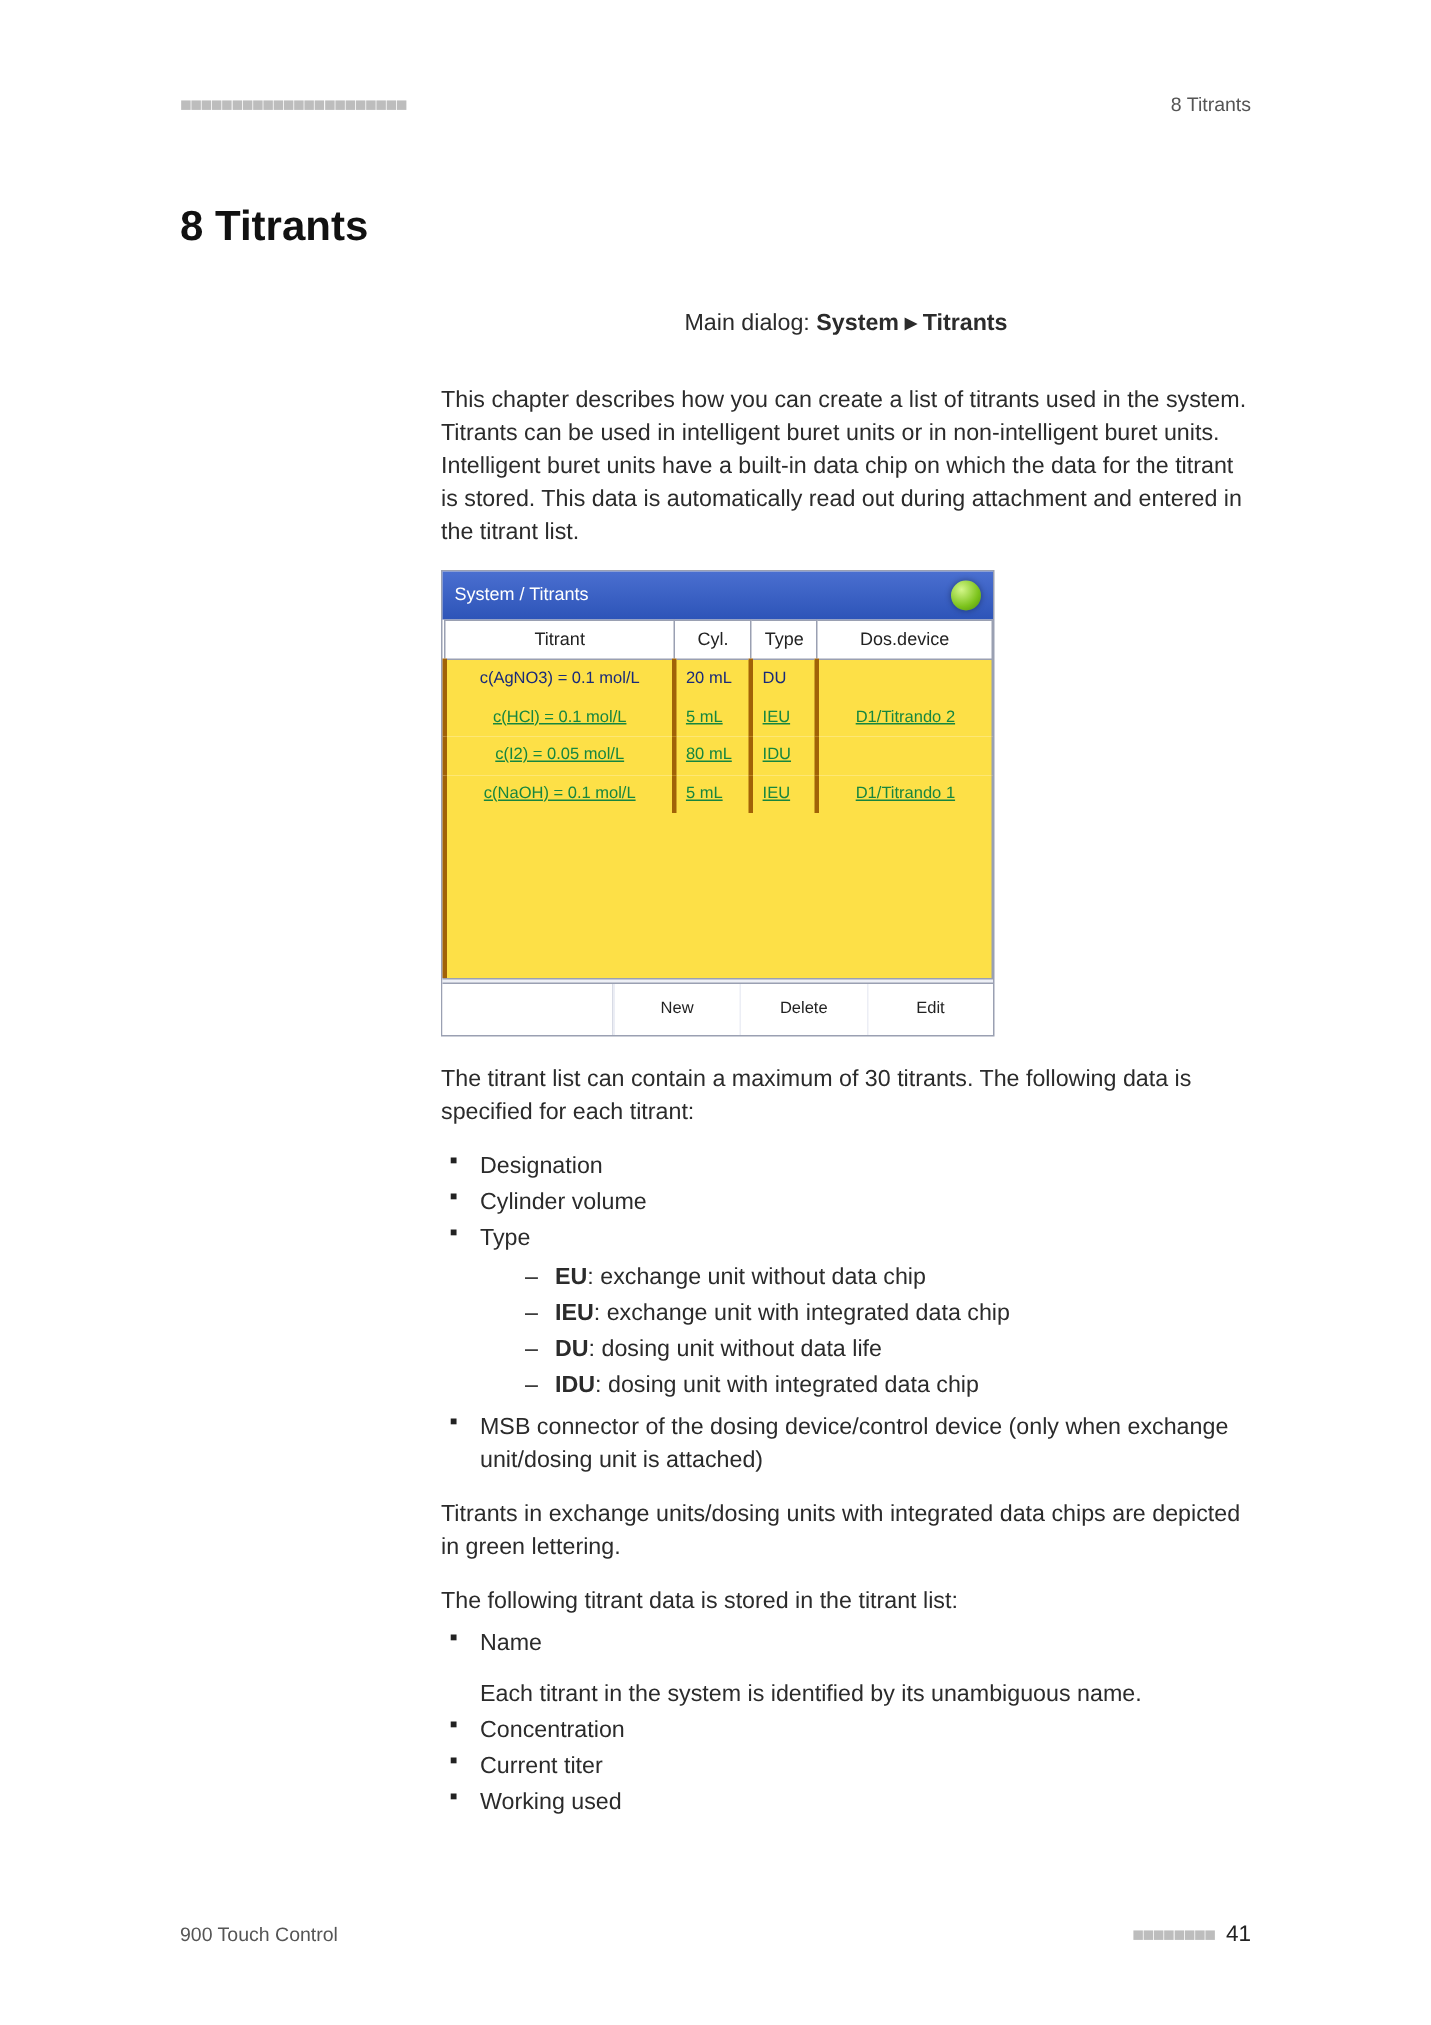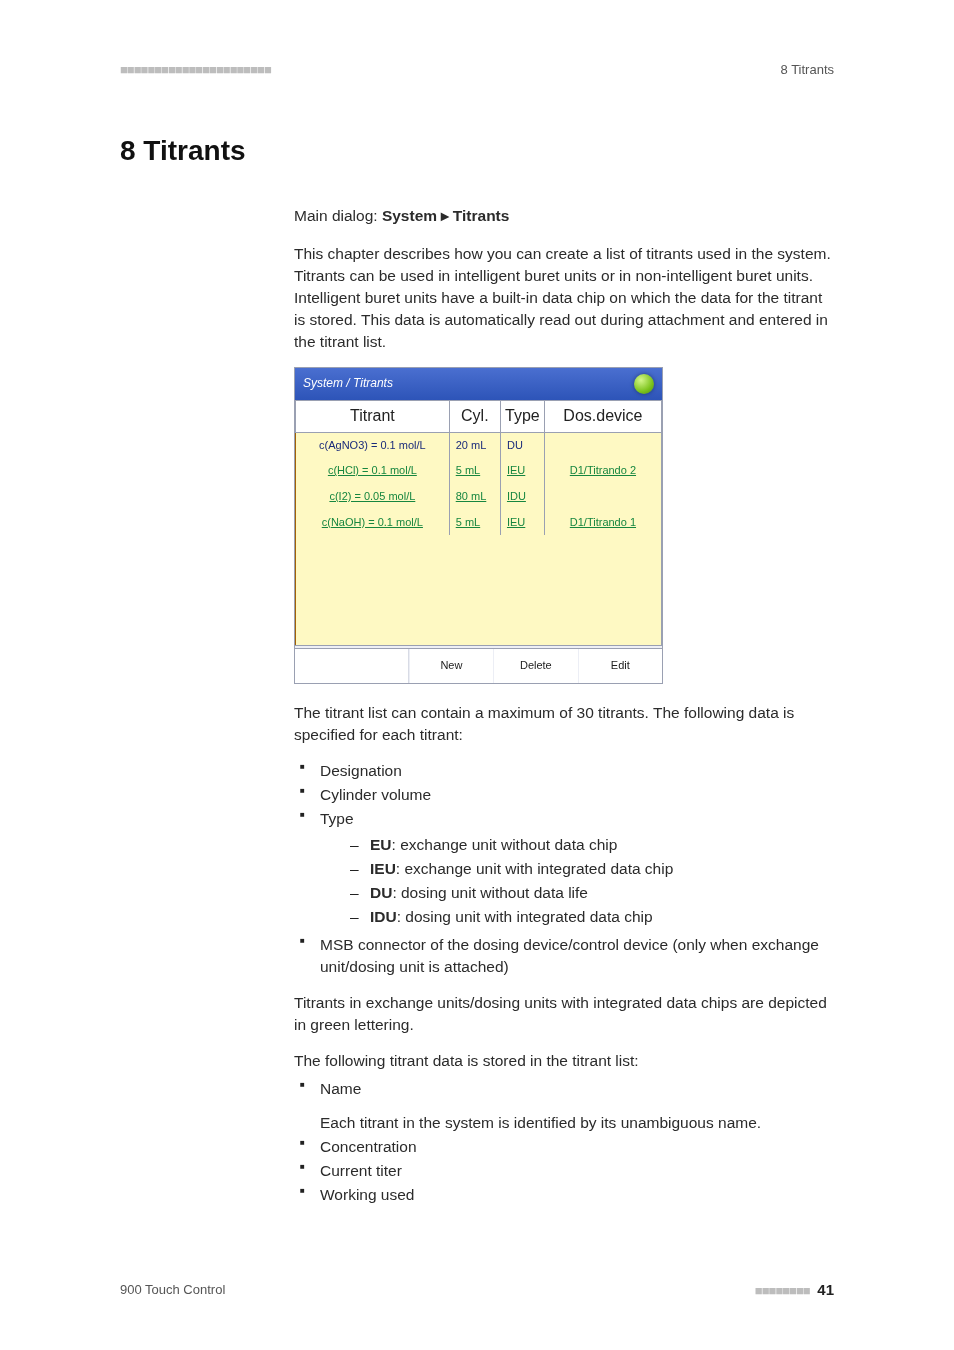--- a/index.html
+++ b/index.html
@@ -10,7 +10,7 @@
   .top-label { color: #555; }
   .h1 { font-size: 28px; font-weight: 700; margin-bottom: 38px; color: #111; }
   .content { margin-left: 174px; max-width: 560px; font-size: 15.5px; line-height: 1.42; color: #2b2b2b; }
-  .breadcrumb { margin-bottom: 16px; }
+  .breadcrumb { margin-bottom: 29px; text-align: center; }
   .breadcrumb .label { font-weight: 400; }
   .breadcrumb .strong { font-weight: 700; }
   .breadcrumb .arrow { font-weight: 700; padding: 0 4px; }

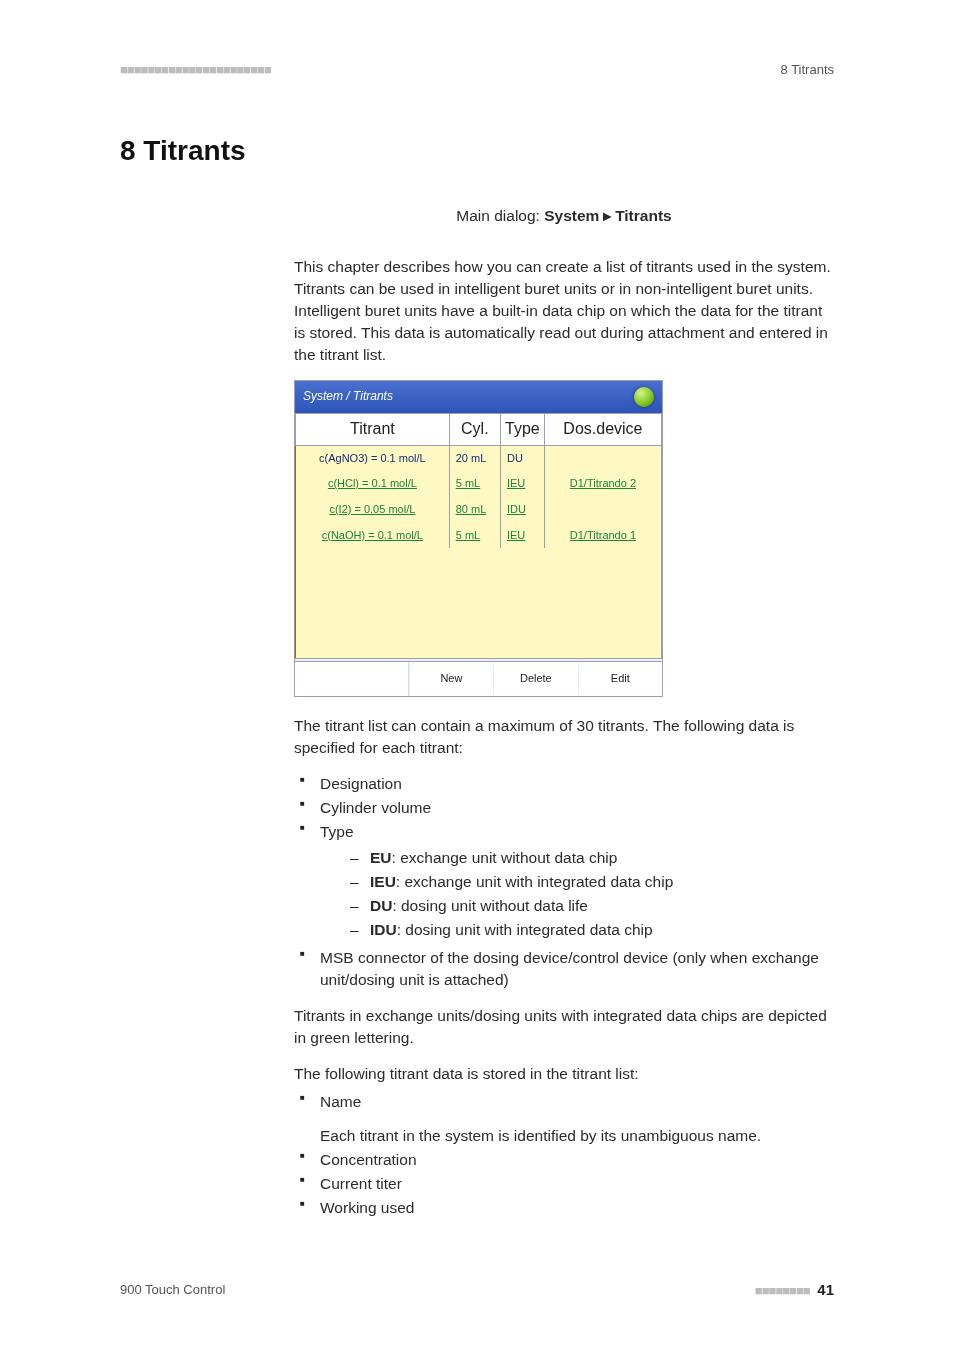--- a/index.html
+++ b/index.html
@@ -17,7 +17,7 @@
   .para { margin-bottom: 14px; }
   
   .shot { width: 369px; border: 1px solid #9aa0b2; margin: 10px 0 18px 0; font-family: Arial, sans-serif; }
-  .shot-titlebar { background: linear-gradient(#4a6fd0,#2d54b8); color: #fff; font-size: 12px; padding: 6px 8px; display: flex; align-items: center; justify-content: space-between; font-style: italic; }
+  .shot-titlebar { background: linear-gradient(#4a6fd0,#2d54b8); color: #fff; font-size: 12px; padding: 6px 8px; display: flex; align-items: center; justify-content: space-between; }
   .shot-titlebar .orb { width: 20px; height: 20px; border-radius: 50%; background: radial-gradient(circle at 35% 30%, #d4f78a, #7cc31c 60%, #4d8a0f); box-shadow: 0 0 4px rgba(0,0,0,.4); }
   .shot-table { width: 100%; border-collapse: collapse; }
   .shot-table th { background: #fff; font-weight: 400; font-size: 16px; color: #222; border: 1px solid #9aa0b2; padding: 4px 4px; }

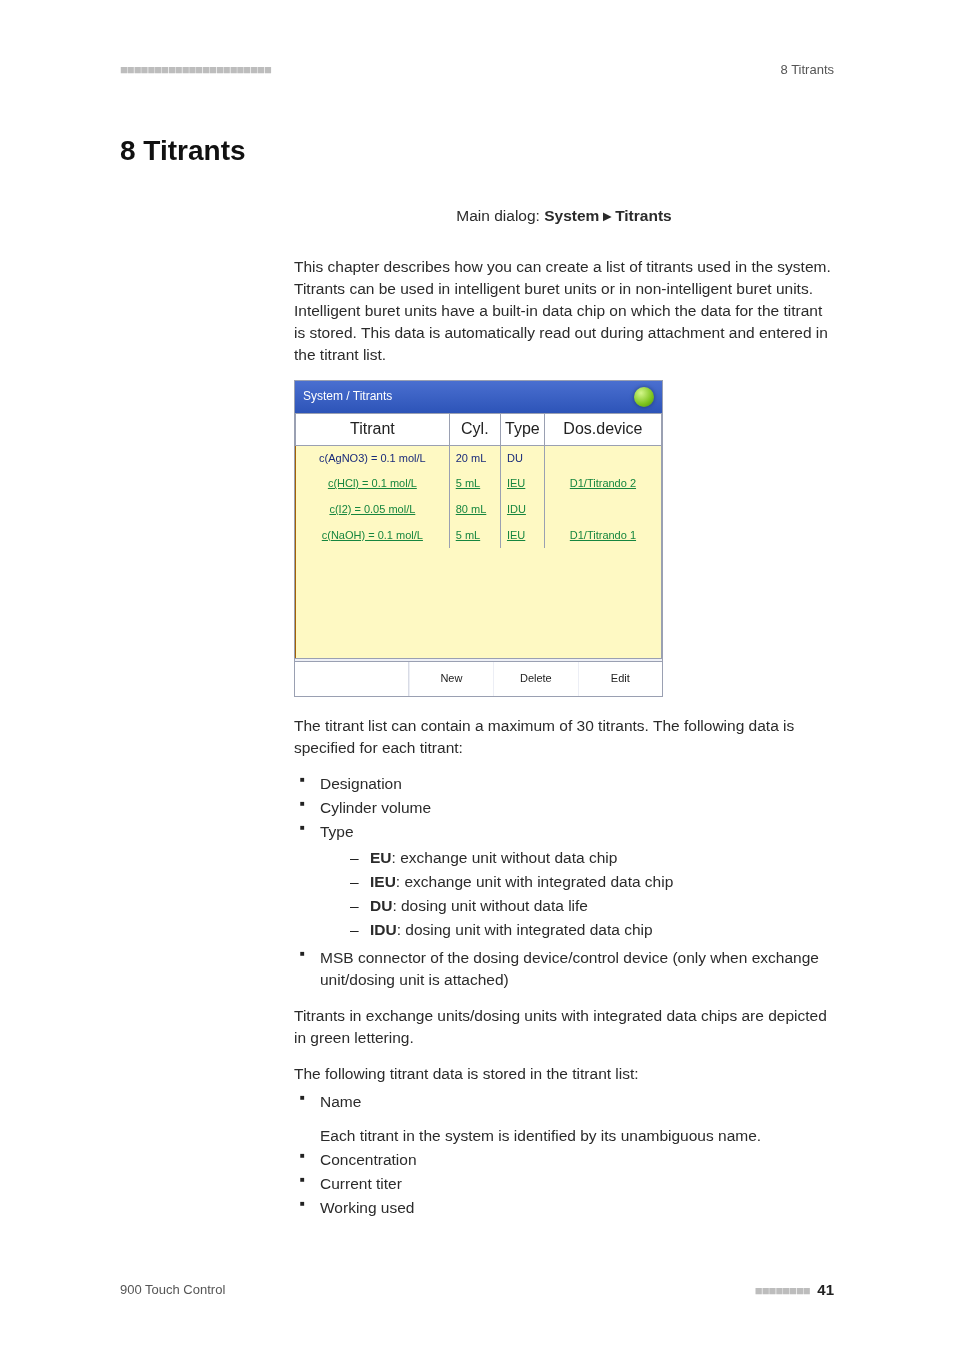--- a/index.html
+++ b/index.html
@@ -20,7 +20,7 @@
   .shot-titlebar { background: linear-gradient(#4a6fd0,#2d54b8); color: #fff; font-size: 12px; padding: 6px 8px; display: flex; align-items: center; justify-content: space-between; }
   .shot-titlebar .orb { width: 20px; height: 20px; border-radius: 50%; background: radial-gradient(circle at 35% 30%, #d4f78a, #7cc31c 60%, #4d8a0f); box-shadow: 0 0 4px rgba(0,0,0,.4); }
   .shot-table { width: 100%; border-collapse: collapse; }
-  .shot-table th { background: #fff; font-weight: 400; font-size: 16px; color: #222; border: 1px solid #9aa0b2; padding: 4px 4px; }
+  .shot-table th { background: #fff; font-weight: 400; font-size: 12px; color: #222; border: 1px solid #9aa0b2; padding: 4px 4px; }
   .shot-table td { font-size: 11px; border-left: 1px solid #a16207; border-right: 1px solid #9aa0b2; padding: 5px 6px; background: #fef9c3; white-space: nowrap; }
   .shot-table td.first { text-align: center; }
   .shot-table tbody tr td { border-bottom: none; border-top: none; }

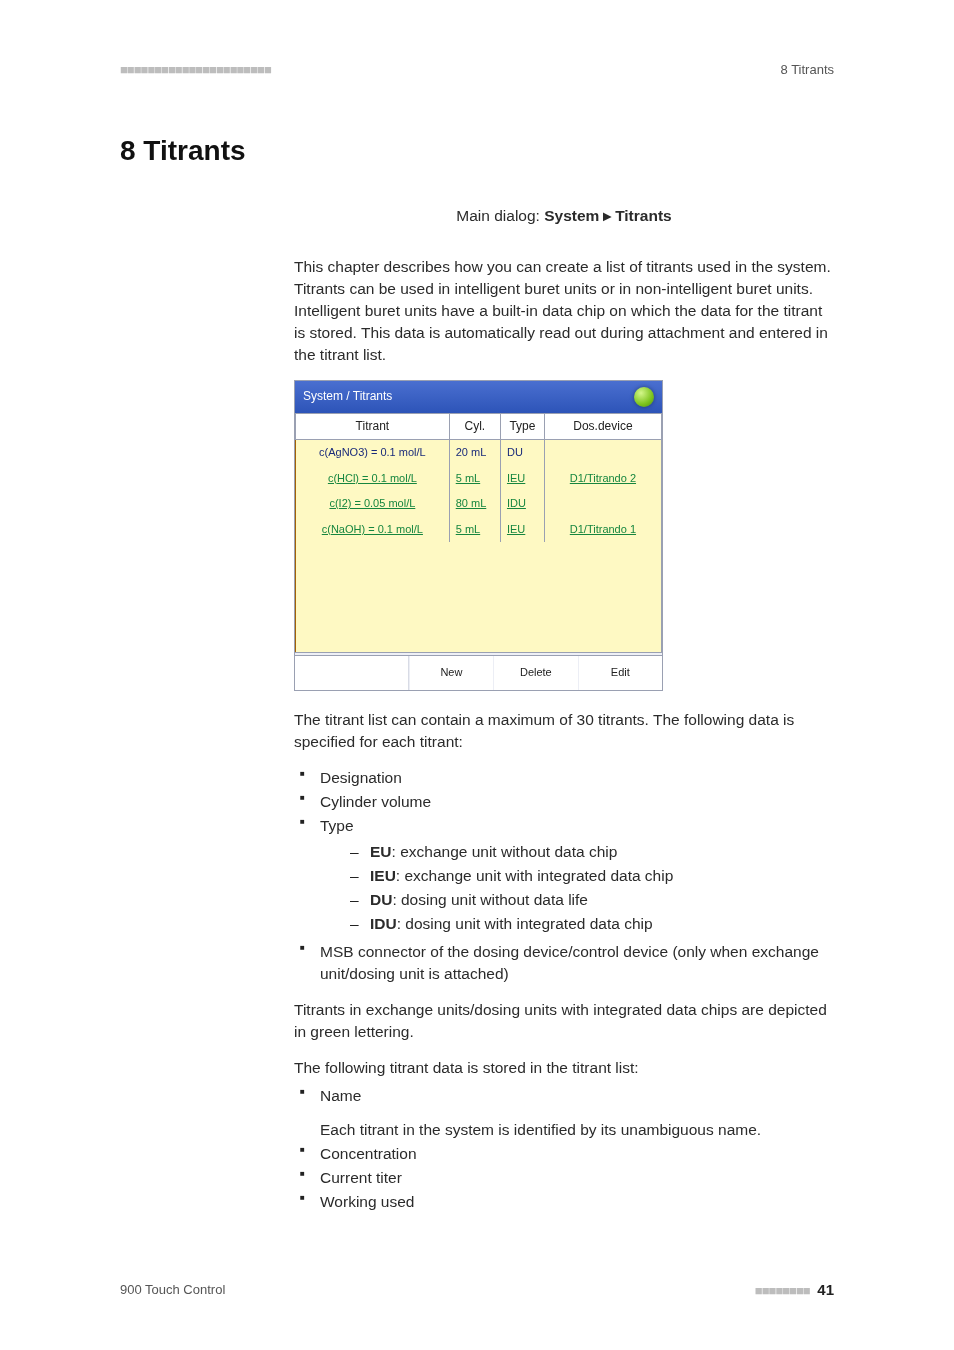--- a/index.html
+++ b/index.html
@@ -21,7 +21,7 @@
   .shot-titlebar .orb { width: 20px; height: 20px; border-radius: 50%; background: radial-gradient(circle at 35% 30%, #d4f78a, #7cc31c 60%, #4d8a0f); box-shadow: 0 0 4px rgba(0,0,0,.4); }
   .shot-table { width: 100%; border-collapse: collapse; }
   .shot-table th { background: #fff; font-weight: 400; font-size: 12px; color: #222; border: 1px solid #9aa0b2; padding: 4px 4px; }
-  .shot-table td { font-size: 11px; border-left: 1px solid #a16207; border-right: 1px solid #9aa0b2; padding: 5px 6px; background: #fef9c3; white-space: nowrap; }
+  .shot-table td { font-size: 11px; border-left: 3px solid #a16207; border-right: 1px solid #9aa0b2; padding: 5px 6px; background: #fde047; white-space: nowrap; }
   .shot-table td.first { text-align: center; }
   .shot-table tbody tr td { border-bottom: none; border-top: none; }
   .ichip { color: #16863f; text-decoration: underline; }

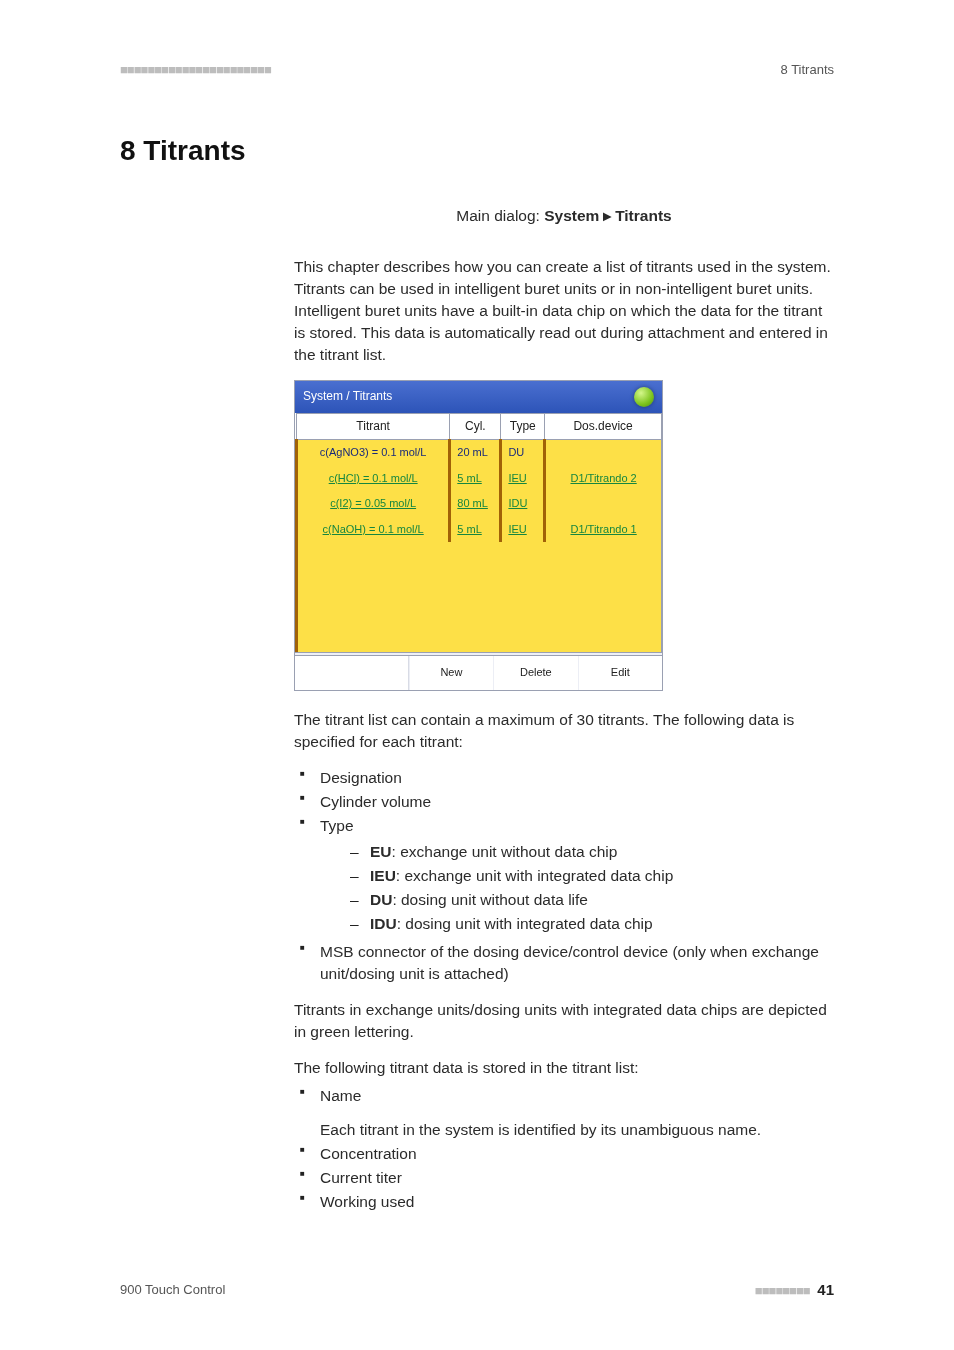--- a/index.html
+++ b/index.html
@@ -44,7 +44,7 @@
   
   .footer { position: absolute; bottom: 52px; left: 120px; right: 120px; display: flex; justify-content: space-between; align-items: center; font-size: 13px; color: #555; }
   .footer .dashes { color: #bdbdbd; letter-spacing: -1px; margin-right: 4px; }
-  .footer .pn { font-weight: 700; color: #222; font-size: 15px; }
+  .footer .pn { font-weight: 400; color: #222; font-size: 15px; }
 </style>
 </head>
 <body>

